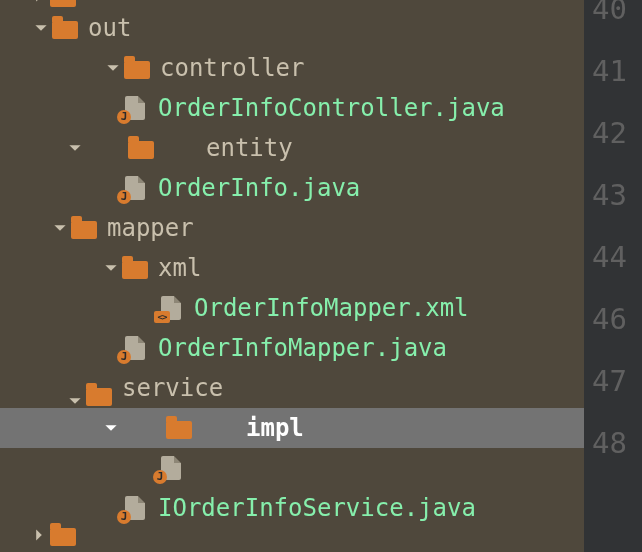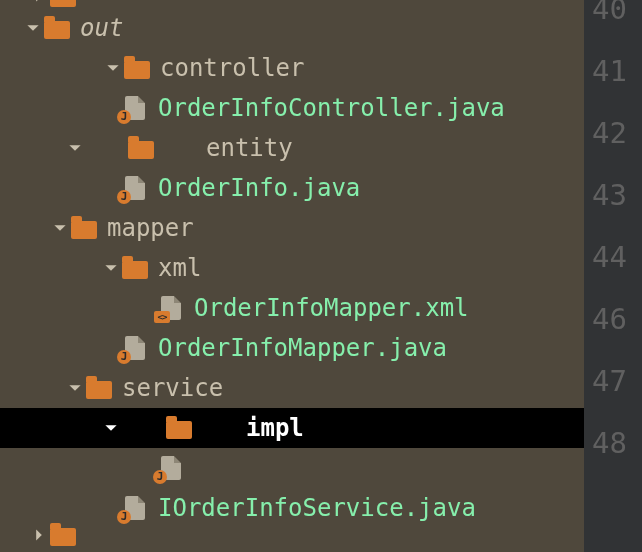--- a/index.html
+++ b/index.html
@@ -86,7 +86,7 @@
         <span class="body"></span>
       </span>
     </div>
-    <div class="tree-row" style="padding-left: 24px; font-style: italic;">
+    <div class="tree-row" style="padding-left: 32px;">
       <span class="chevron">
         <svg viewBox="0 0 10 10">
           <path d="M1 3 L5 7 L9 3 Z"></path>

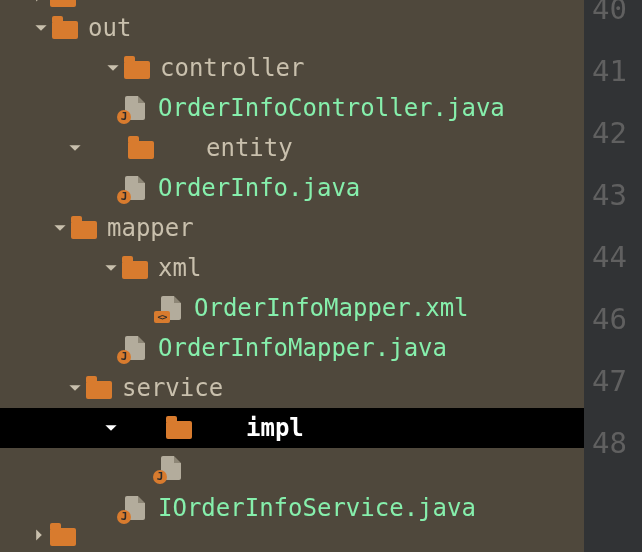--- a/index.html
+++ b/index.html
@@ -178,7 +178,7 @@
       </span>
       <span class="label file-label">OrderInfoMapper.java</span>
     </div>
-    <div class="tree-row" style="padding-left: 66px;">
+    <div class="tree-row" style="padding-left: 66px; align-items: flex-end;">
       <span class="chevron">
         <svg viewBox="0 0 10 10">
           <path d="M1 3 L5 7 L9 3 Z"></path>

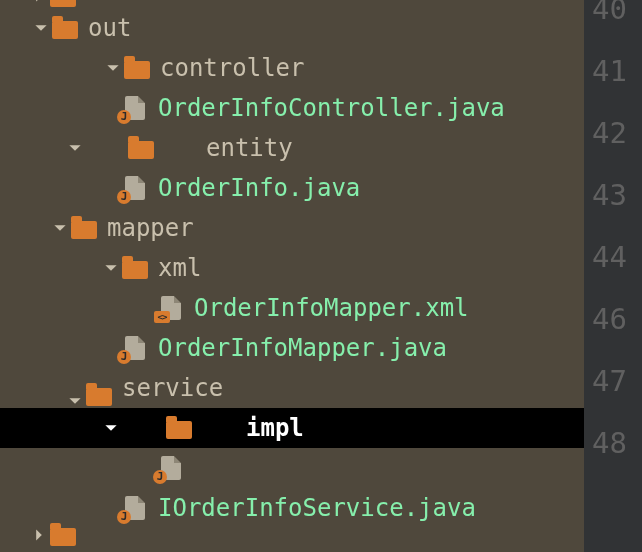--- a/index.html
+++ b/index.html
@@ -14,7 +14,7 @@
 
   .tree-row { display:flex; align-items:center; height:40px;
     white-space:nowrap; }
-  .tree-row.selected { background:#000000; color:#fff;gap:44px; }
+  .tree-row.selected { background:#737373; color:#fff;gap:44px; }
   .tree-row.selected .chevron { color:#fff; }
   .tree-row.selected .label { color:#fff; font-weight:700; }
 

